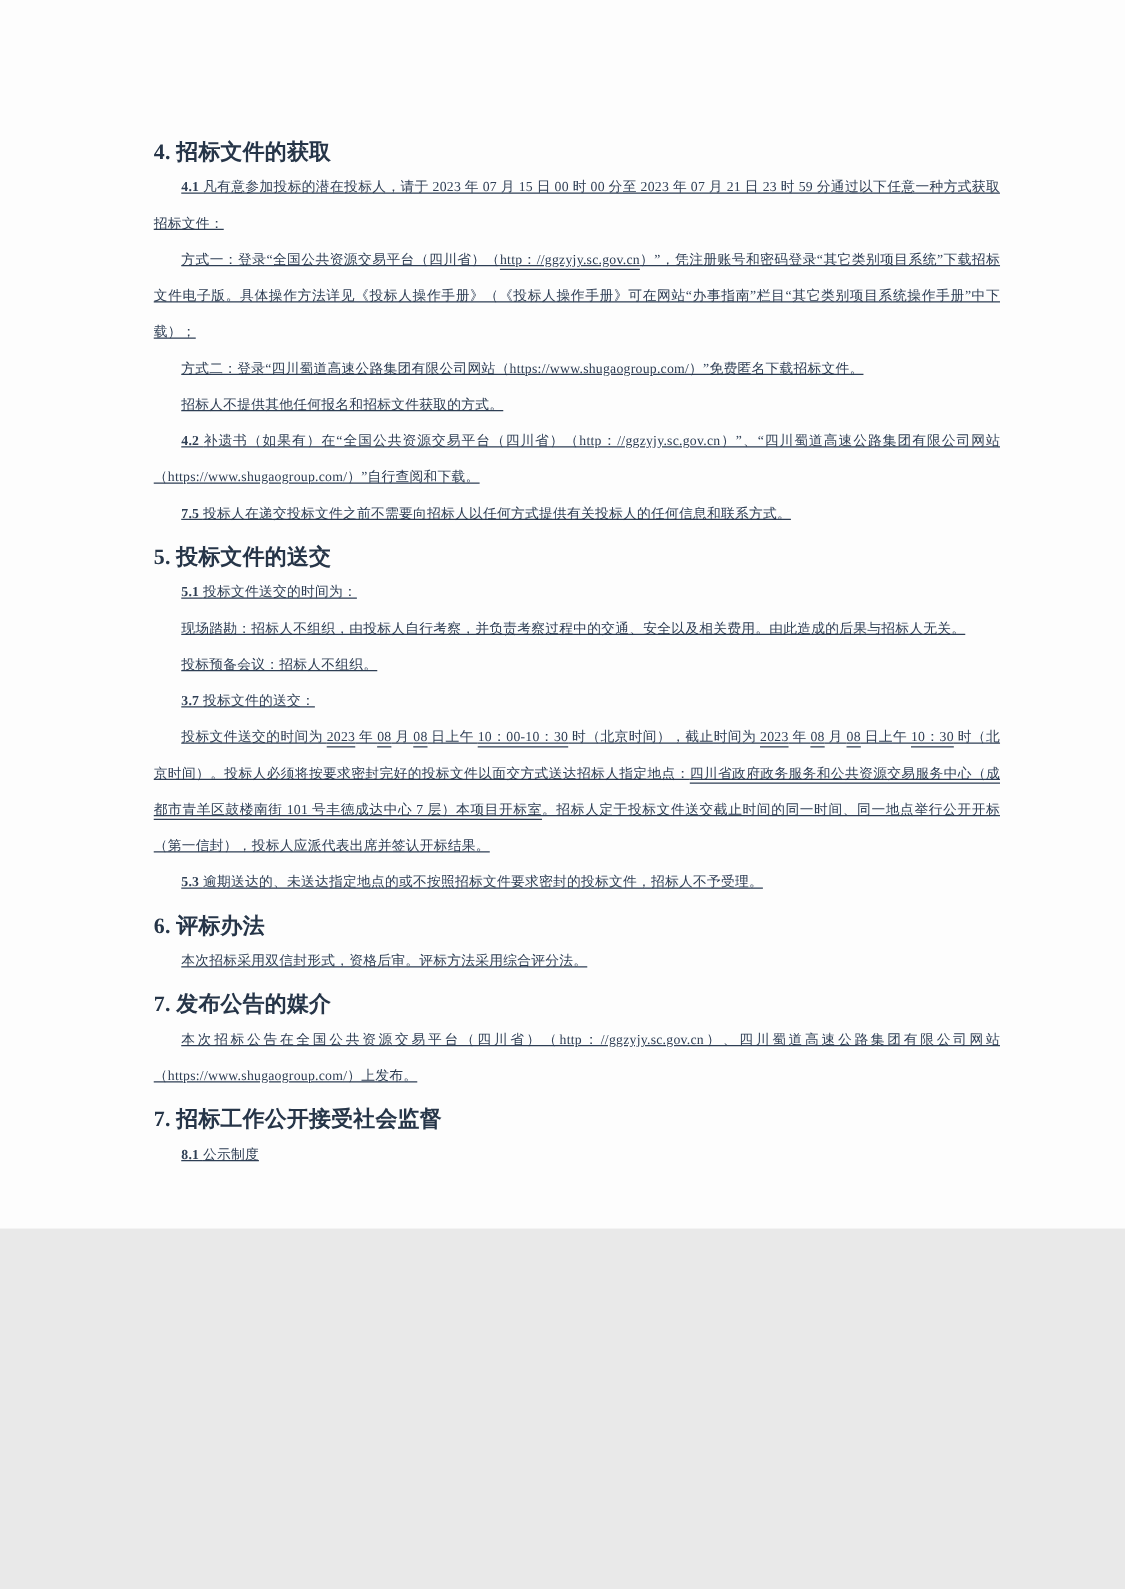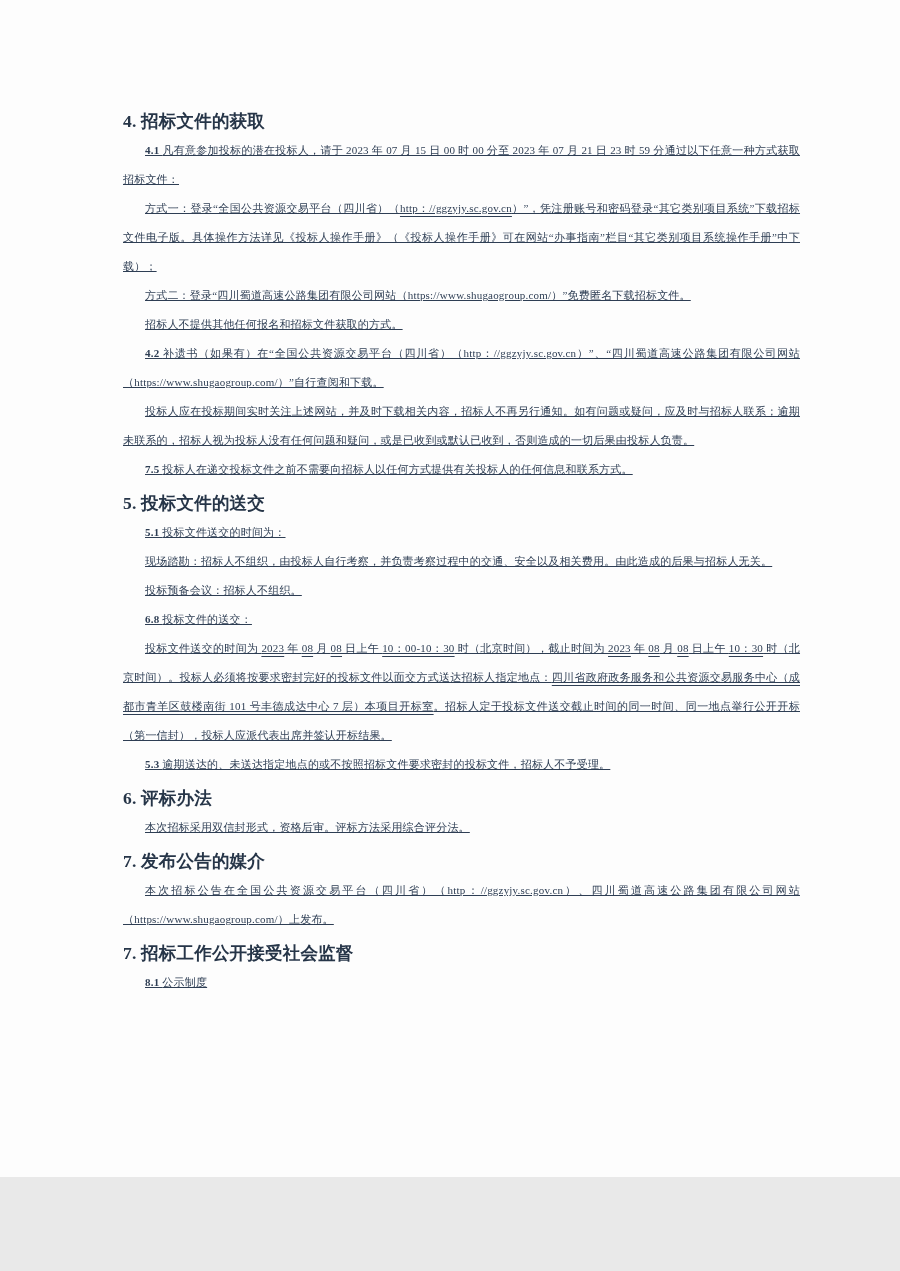--- a/index.html
+++ b/index.html
@@ -10,7 +10,7 @@
   .scan-page {
     position: relative;
     width: 900px;
-    height: 1177px;
+    height: 983px;
     margin: 0 auto;
     background: #fdfdfd;
     overflow: hidden;

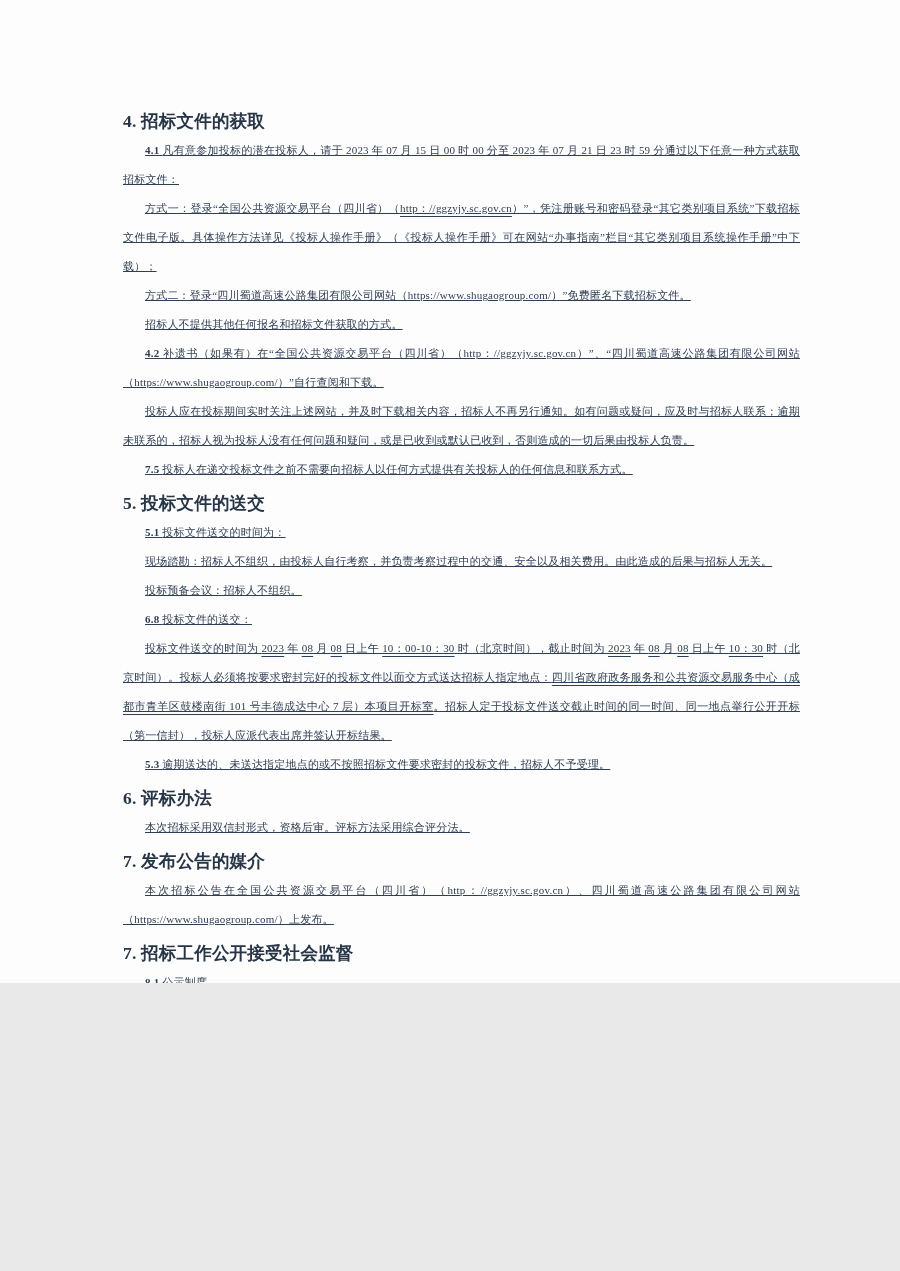--- a/index.html
+++ b/index.html
@@ -60,7 +60,6 @@
       <p class="doc-para"><span>方式二：登录“四川蜀道高速公路集团有限公司网站（https://www.shugaogroup.com/）”免费匿名下载招标文件。</span></p>
       <p class="doc-para"><span>招标人不提供其他任何报名和招标文件获取的方式。</span></p>
       <p class="doc-para"><span class="run-b">4.2 </span><span>补遗书（如果有）在“全国公共资源交易平台（四川省）（http：//ggzyjy.sc.gov.cn）”、“四川蜀道高速公路集团有限公司网站（https://www.shugaogroup.com/）”自行查阅和下载。</span></p>
-      <p class="doc-para"><span>投标人应在投标期间实时关注上述网站，并及时下载相关内容，招标人不再另行通知。如有问题或疑问，应及时与招标人联系；逾期未联系的，招标人视为投标人没有任何问题和疑问，或是已收到或默认已收到，否则造成的一切后果由投标人负责。</span></p>
       <p class="doc-para"><span class="run-b">7.5 </span><span>投标人在递交投标文件之前不需要向招标人以任何方式提供有关投标人的任何信息和联系方式。</span></p>
       <h2 class="doc-heading"><span>5. 投标文件的送交</span></h2>
       <p class="doc-para"><span class="run-b">5.1 </span><span>投标文件送交的时间为：</span></p>

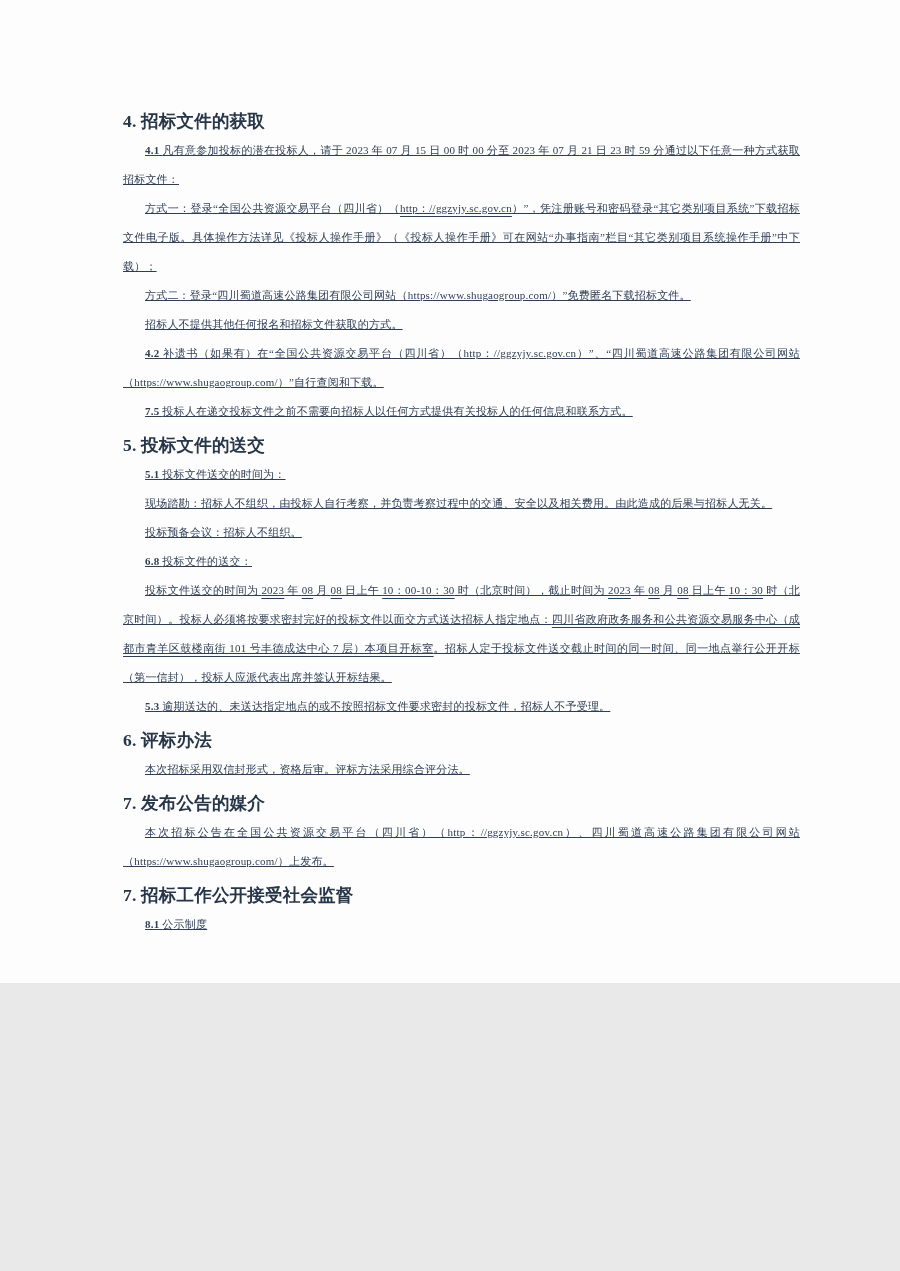--- a/index.html
+++ b/index.html
@@ -65,7 +65,7 @@
       <p class="doc-para"><span class="run-b">5.1 </span><span>投标文件送交的时间为：</span></p>
       <p class="doc-para"><span>现场踏勘：招标人不组织，由投标人自行考察，并负责考察过程中的交通、安全以及相关费用。由此造成的后果与招标人无关。</span></p>
       <p class="doc-para"><span>投标预备会议：招标人不组织。</span></p>
-      <p class="doc-para"><span class="run-b">6.8 </span><span>投标文件的送交：</span></p>
+      <p class="doc-para"><span class="run-b">3.7 </span><span>投标文件的送交：</span></p>
       <p class="doc-para"><span>投标文件送交的时间为 </span><span class="run-u">2023</span><span> 年 </span><span class="run-u">08</span><span> 月 </span><span class="run-u">08</span><span> 日上午 </span><span class="run-u">10：00-10：30</span><span> 时（北京时间），截止时间为 </span><span class="run-u">2023</span><span> 年 </span><span class="run-u">08</span><span> 月 </span><span class="run-u">08</span><span> 日上午 </span><span class="run-u">10：30</span><span> 时（北京时间）。投标人必须将按要求密封完好的投标文件以面交方式送达招标人指定地点：</span><span class="run-u">四川省政府政务服务和公共资源交易服务中心（成都市青羊区鼓楼南街 101 号丰德成达中心 7 层）本项目开标室</span><span>。招标人定于投标文件送交截止时间的同一时间、同一地点举行公开开标（第一信封），投标人应派代表出席并签认开标结果。</span></p>
       <p class="doc-para"><span class="run-b">5.3 </span><span>逾期送达的、未送达指定地点的或不按照招标文件要求密封的投标文件，招标人不予受理。</span></p>
       <h2 class="doc-heading"><span>6. 评标办法</span></h2>

